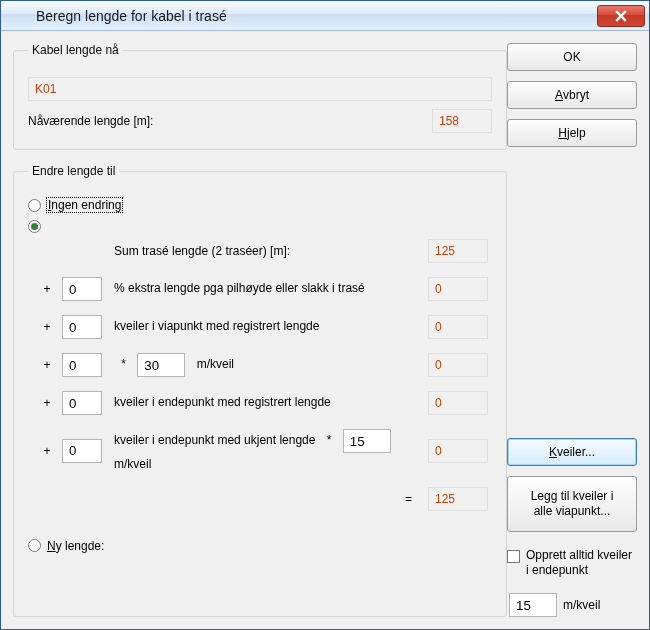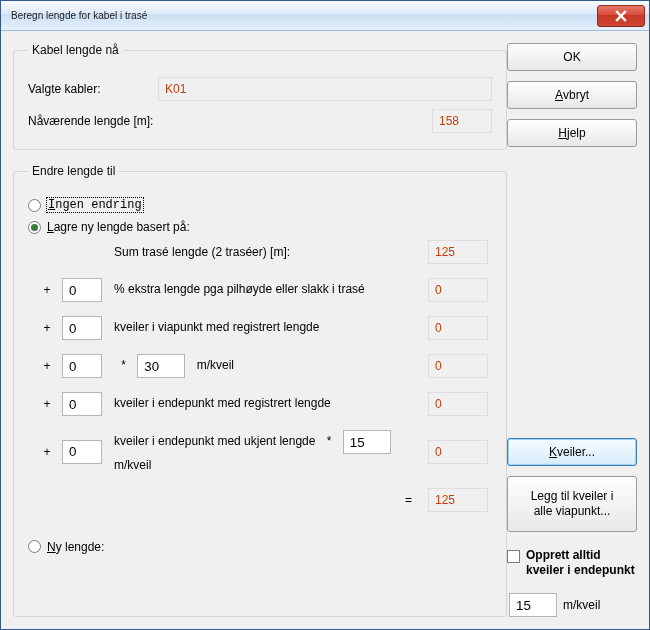--- a/index.html
+++ b/index.html
@@ -31,7 +31,8 @@
     flex: 1;
     padding-left: 10px;
     color: #1a1a1a;
-    font-size: 10px;
+    font-size: 14px;
+    margin-left: 25px;
   }
   .titlebar-close {
     width: 48px;

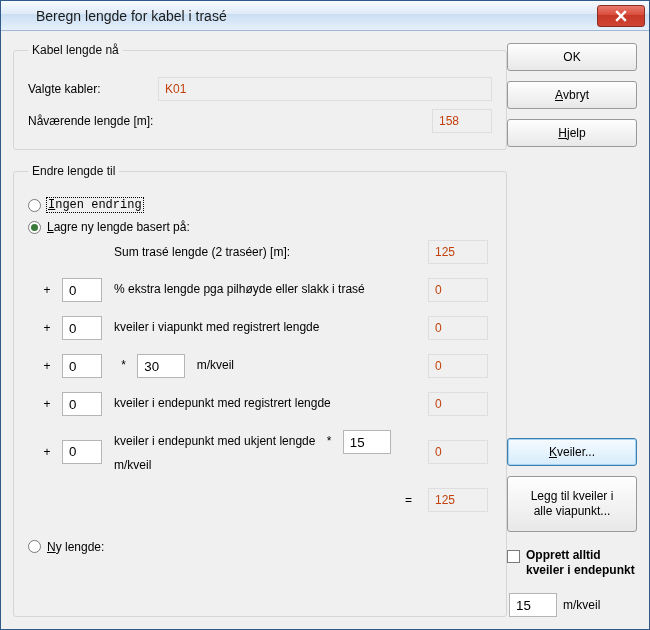--- a/index.html
+++ b/index.html
@@ -214,7 +214,6 @@
       <fieldset class="group">
         <legend>Kabel lengde nå</legend>
         <div class="row">
-          <div class="label" style="width:120px">Valgte kabler:</div>
           <div class="readonly-box readonly-wide">K01</div>
         </div>
         <div class="row">

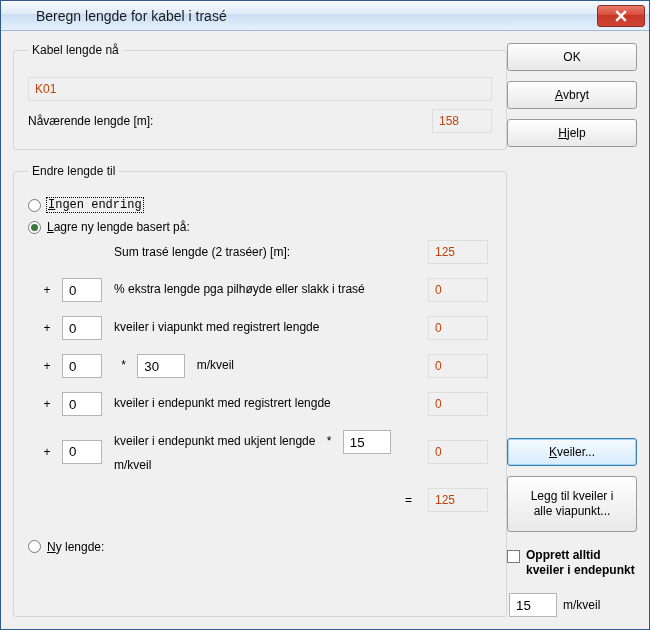--- a/index.html
+++ b/index.html
@@ -142,7 +142,6 @@
     outline: 1px dotted #000;
     outline-offset: 0;
     padding: 0 1px;
-    font-family: Liberation Mono, monospace;
   }
   .calc-block {
     margin-left: 12px;

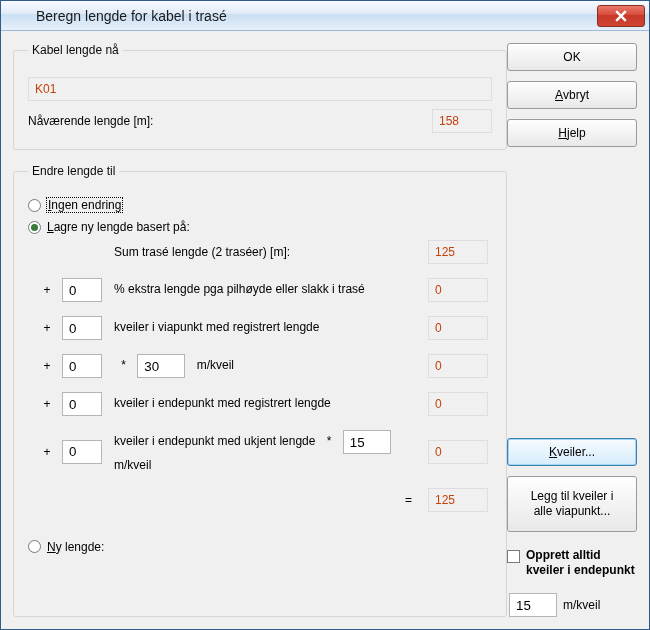--- a/index.html
+++ b/index.html
@@ -231,7 +231,6 @@
 
         <div class="radio-row">
           <span class="radio checked"></span>
-          <span><span class="underline-letter">L</span><span>agre ny lengde basert på:</span></span>
         </div>
 
         <div class="calc-block">

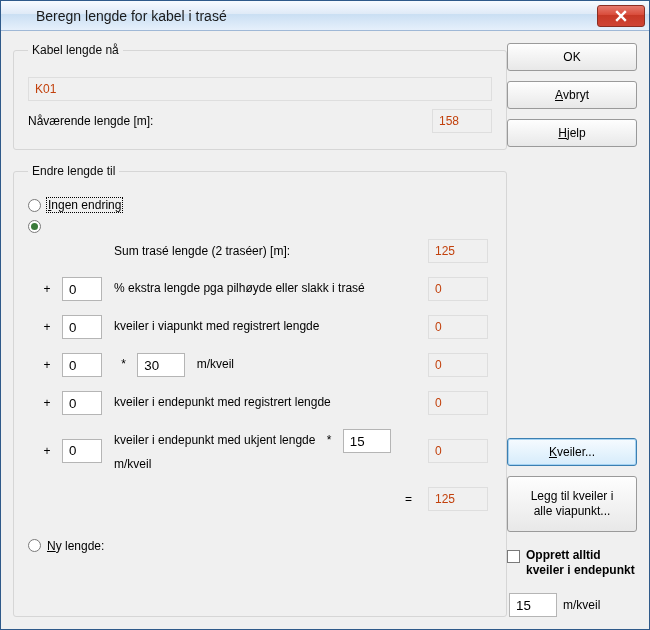--- a/index.html
+++ b/index.html
@@ -184,7 +184,7 @@
     margin-top: 2px;
     flex-shrink: 0;
   }
-  .cb-label { line-height: 1.3; font-weight: bold; }
+  .cb-label { line-height: 1.3; }
   .mkveil-row {
     display: flex;
     align-items: center;

